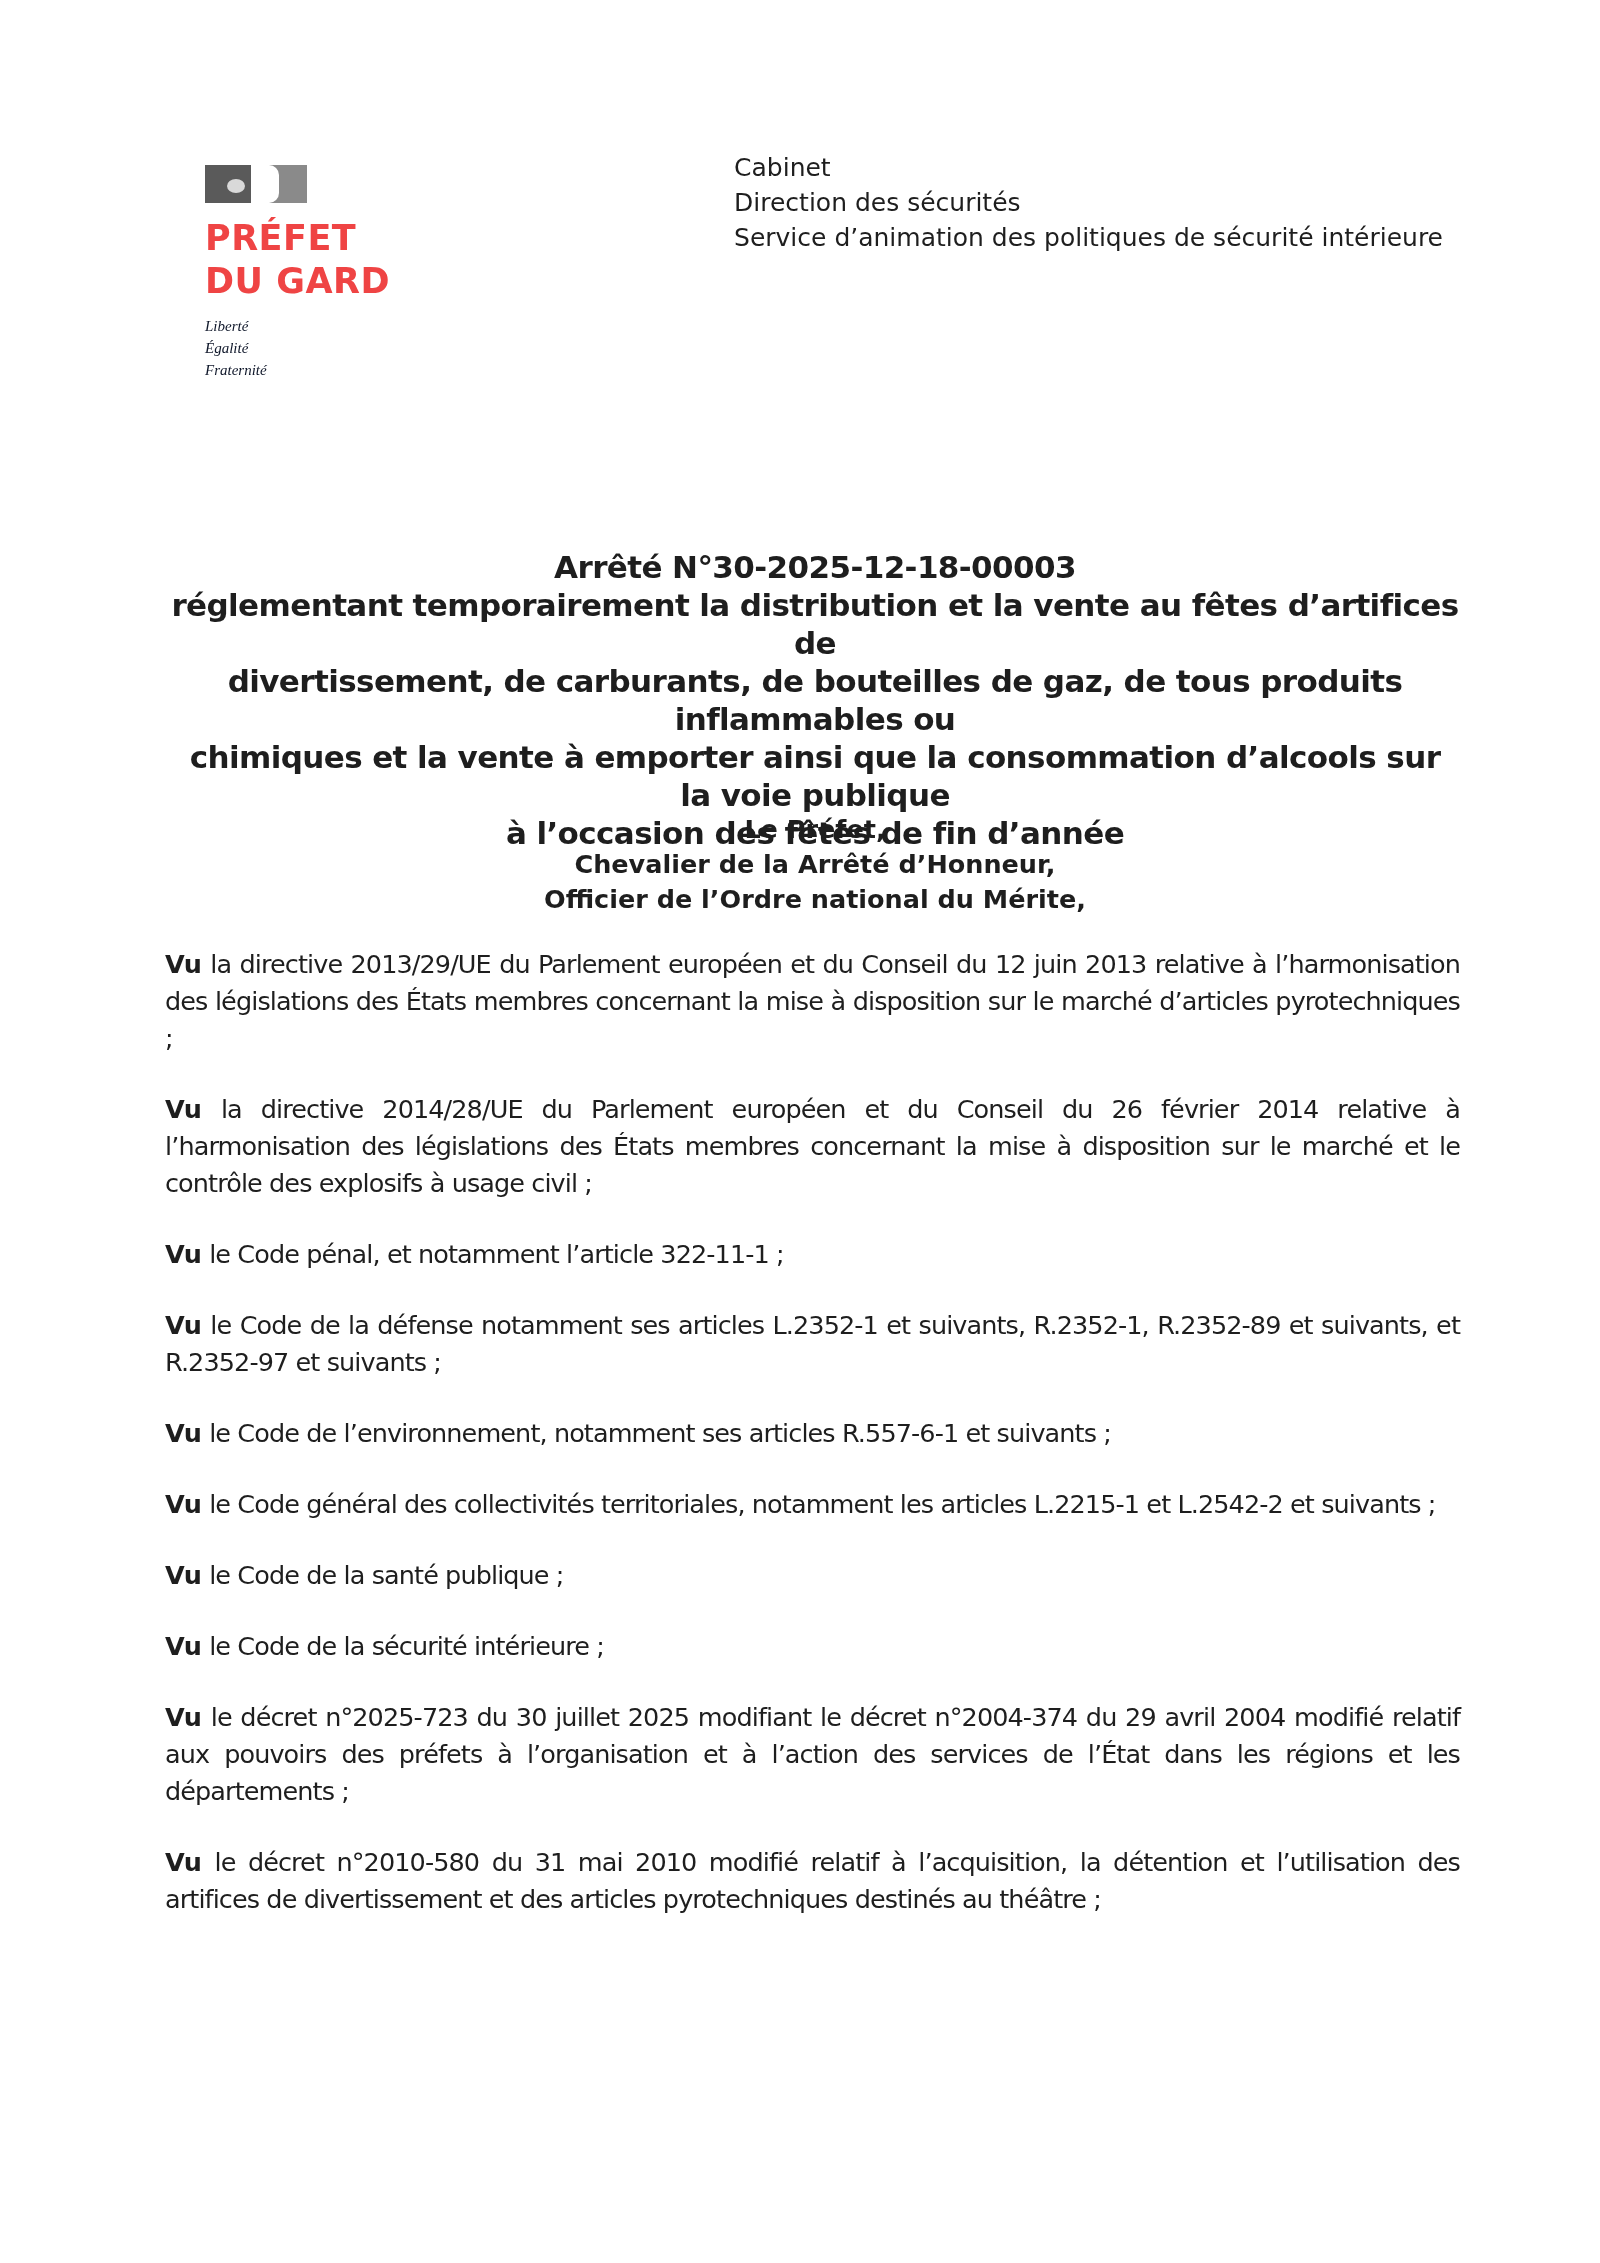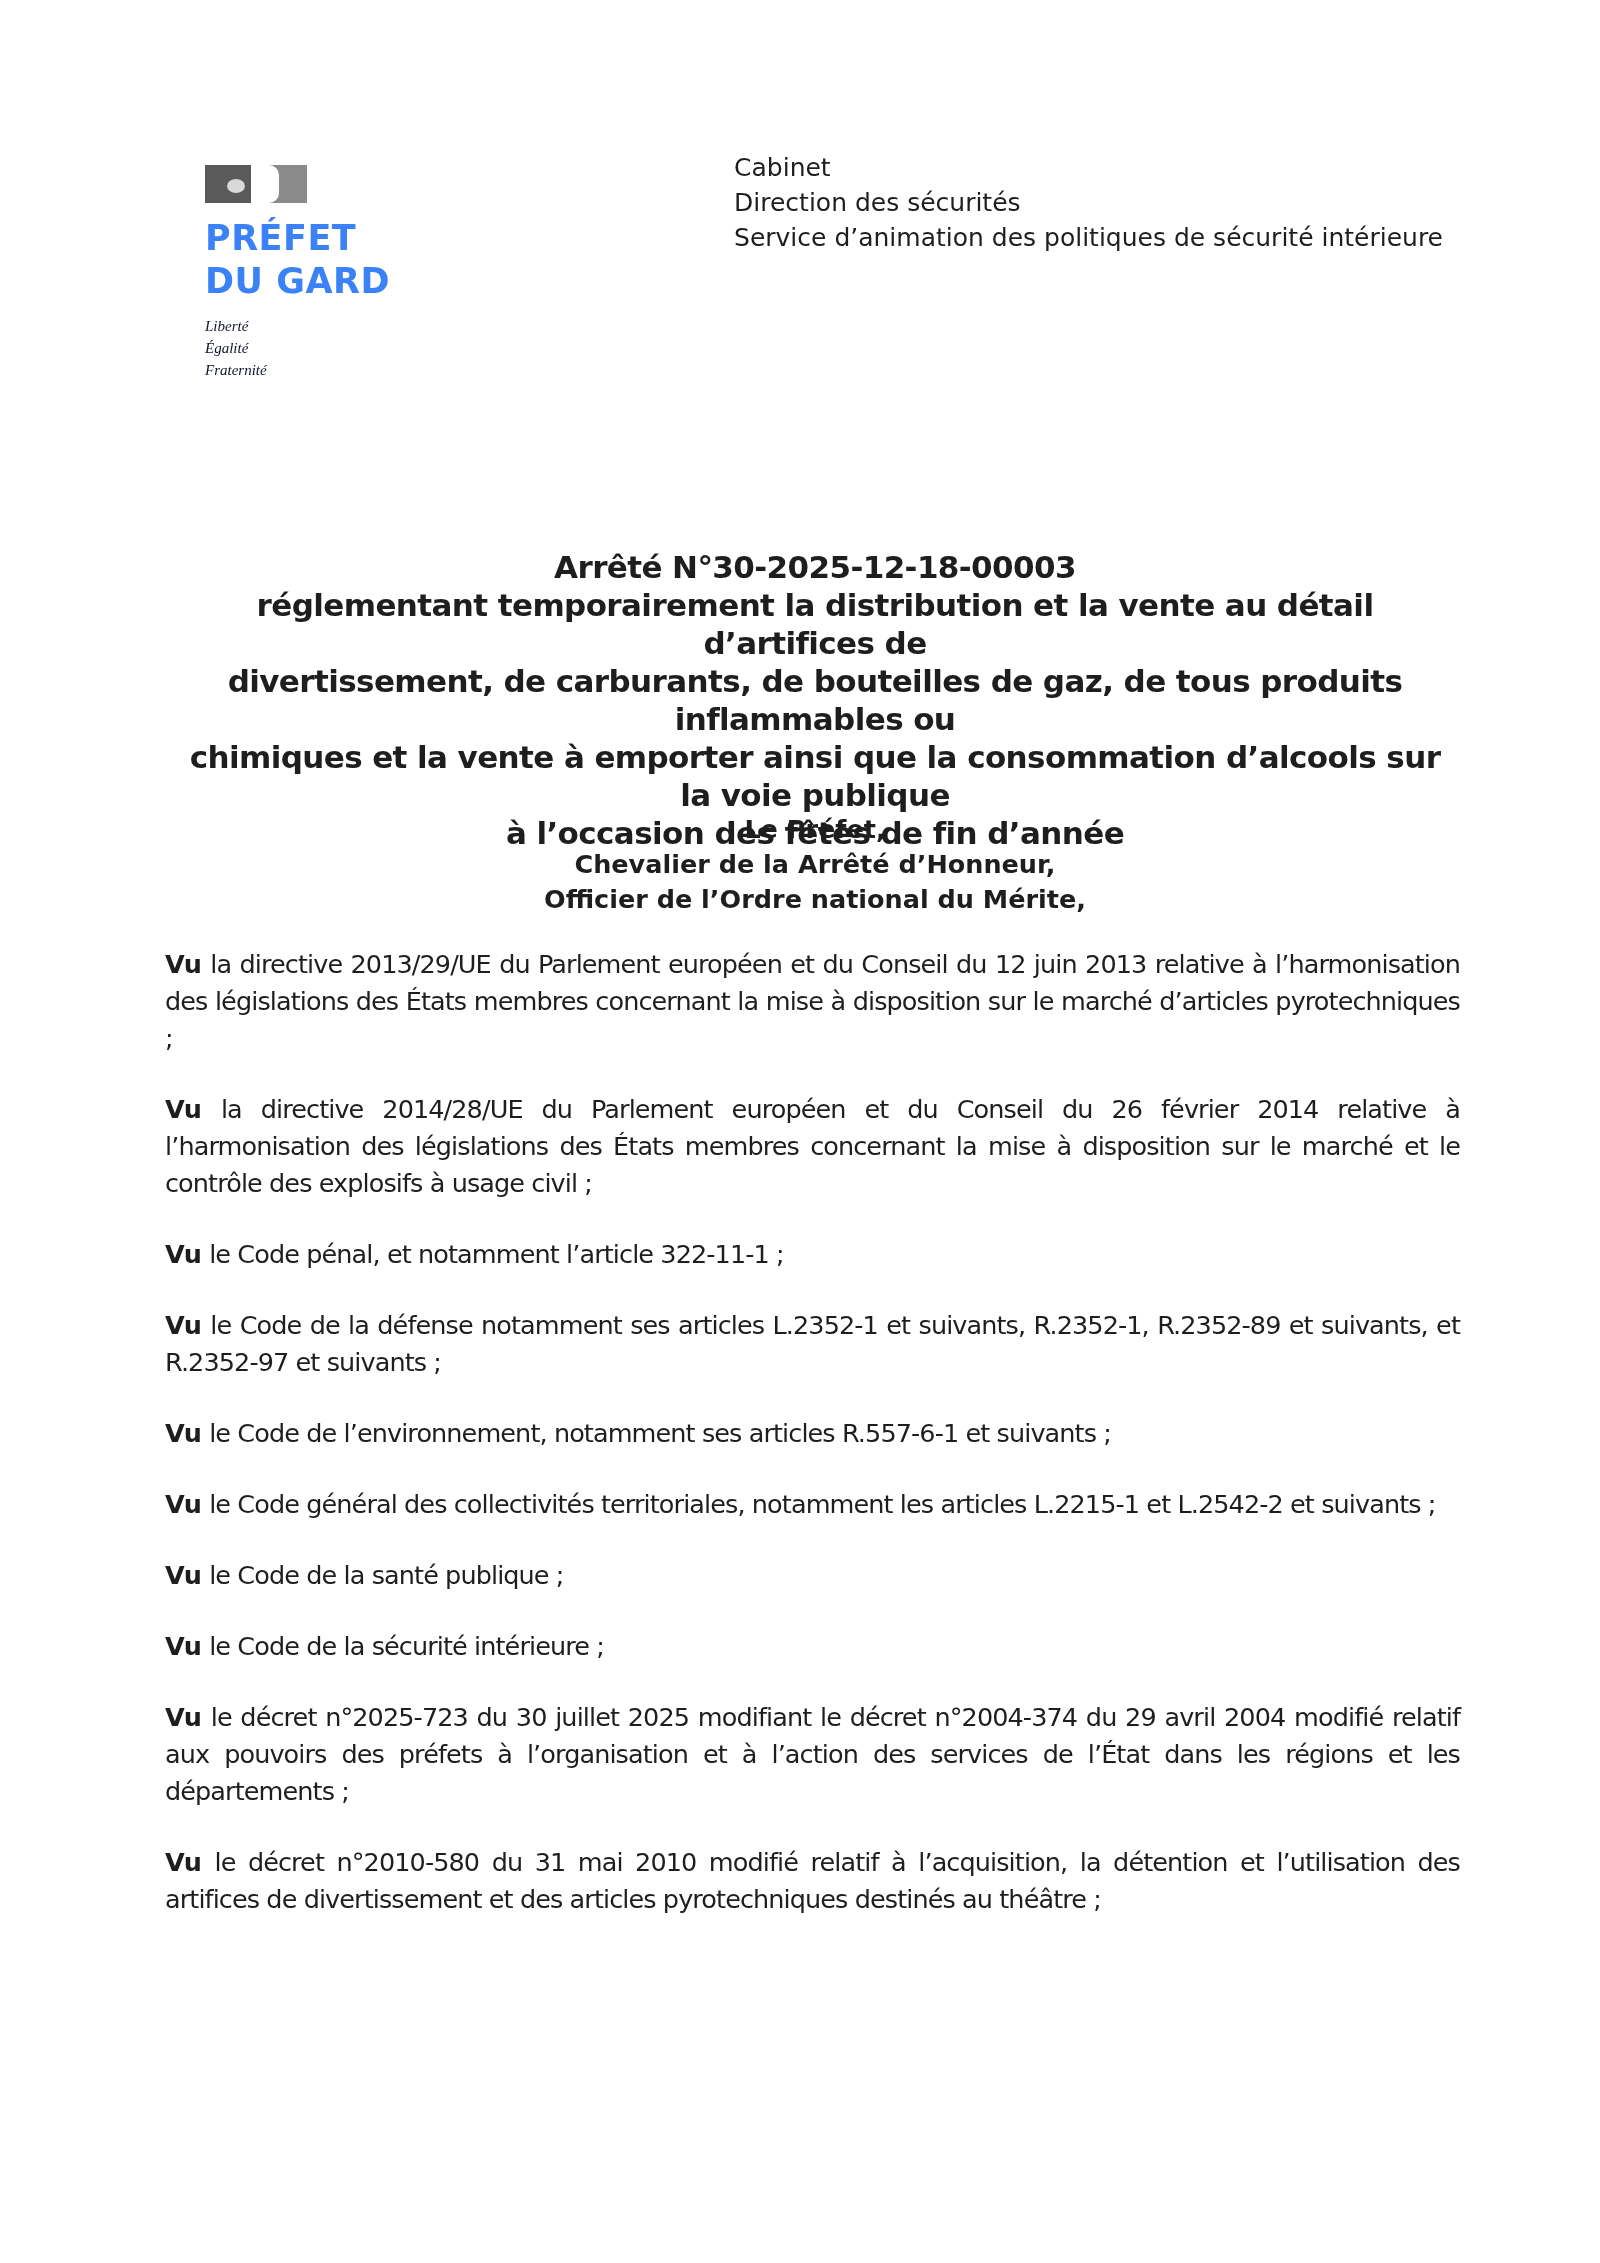--- a/index.html
+++ b/index.html
@@ -17,7 +17,7 @@
   .marianne .blk2::before { content: ""; position: absolute; left: 0; top: 0; width: 14px; height: 38px;
       background: #ffffff; border-radius: 0 10px 10px 0; }
   .logo-title { font-family: "DejaVu Sans", sans-serif; font-weight: bold; font-size: 35px; line-height: 43px;
-      margin-top: 12px; letter-spacing: 0.5px; color: #3b82f6; }
+      margin-top: 12px; letter-spacing: 0.5px; color: #ef4444; }
   .motto { font-family: "Liberation Serif", serif; font-style: italic; font-size: 15px; line-height: 22px;
       margin-top: 12px; color: #0f172a; }
 

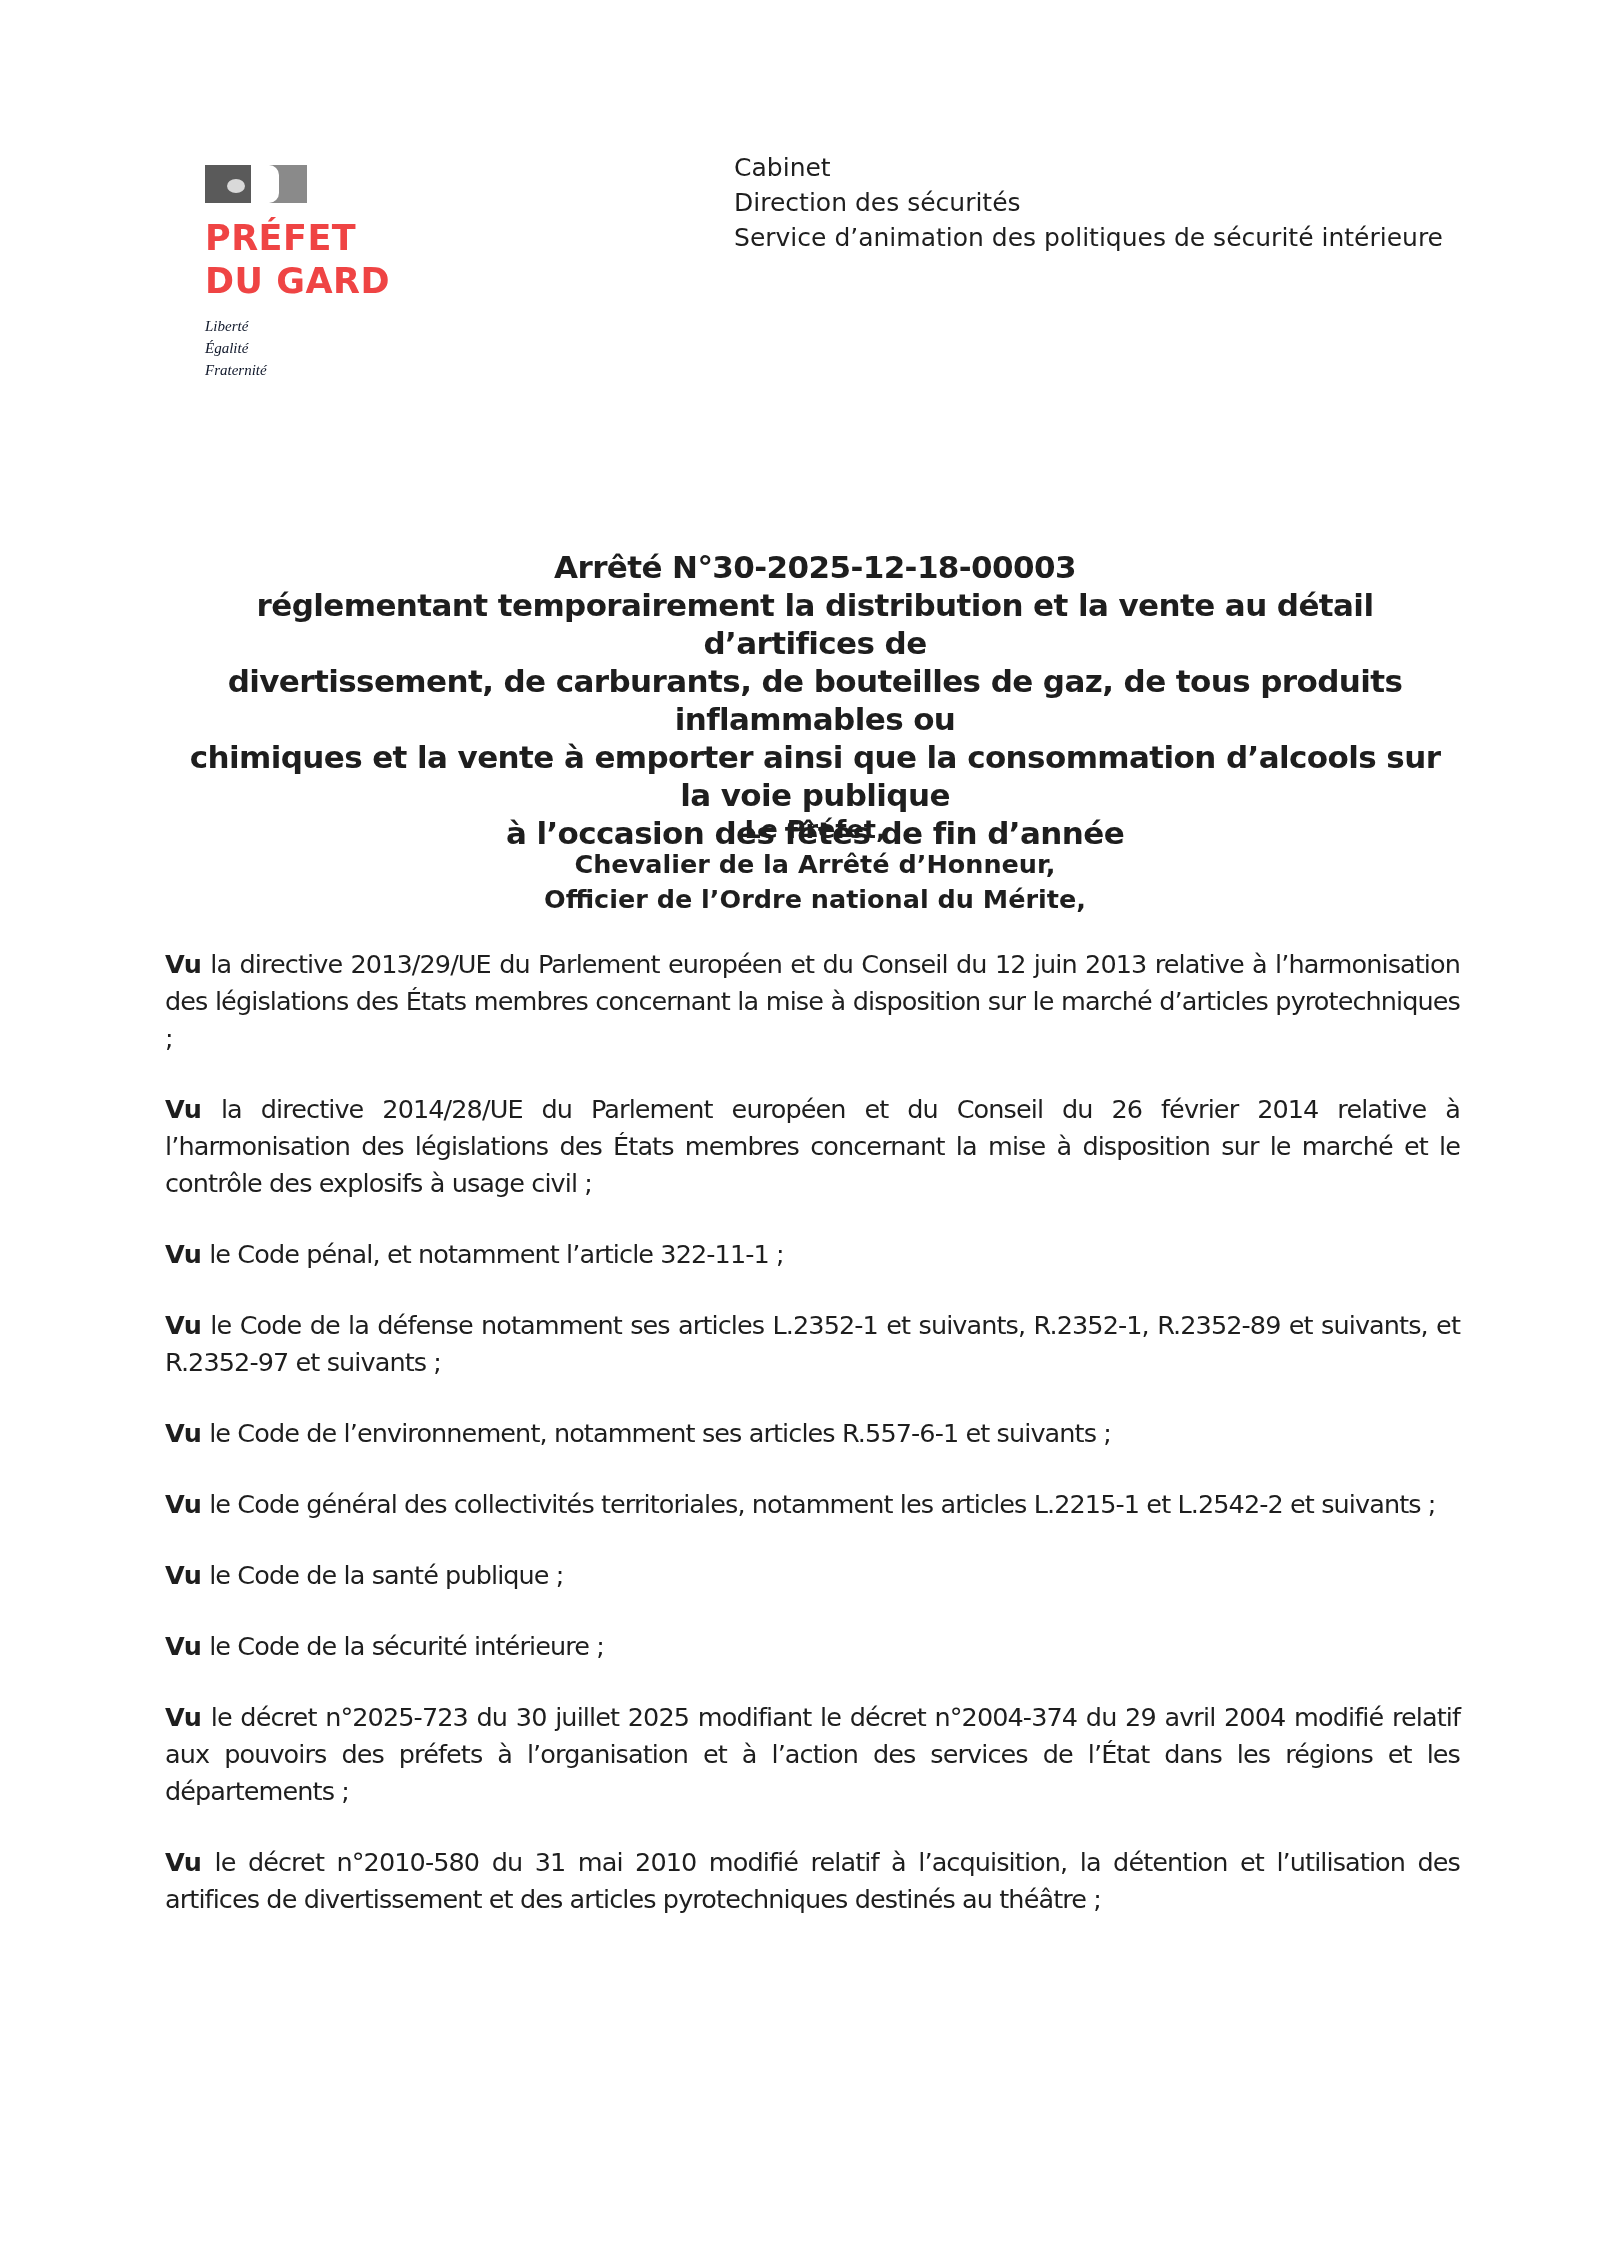--- a/index.html
+++ b/index.html
@@ -70,7 +70,7 @@
 
   <div class="titleblock">
     <span class="num">Arrêté N°30-2025-12-18-00003</span>
-    <div>réglementant temporairement la distribution et la vente au détail d’artifices de</div>
+    <div>réglementant temporairement la distribution et la vente au fêtes d’artifices de</div>
     <div>divertissement, de carburants, de bouteilles de gaz, de tous produits inflammables ou</div>
     <div>chimiques et la vente à emporter ainsi que la consommation d’alcools sur la voie publique</div>
     <div>à l’occasion des fêtes de fin d’année</div>

